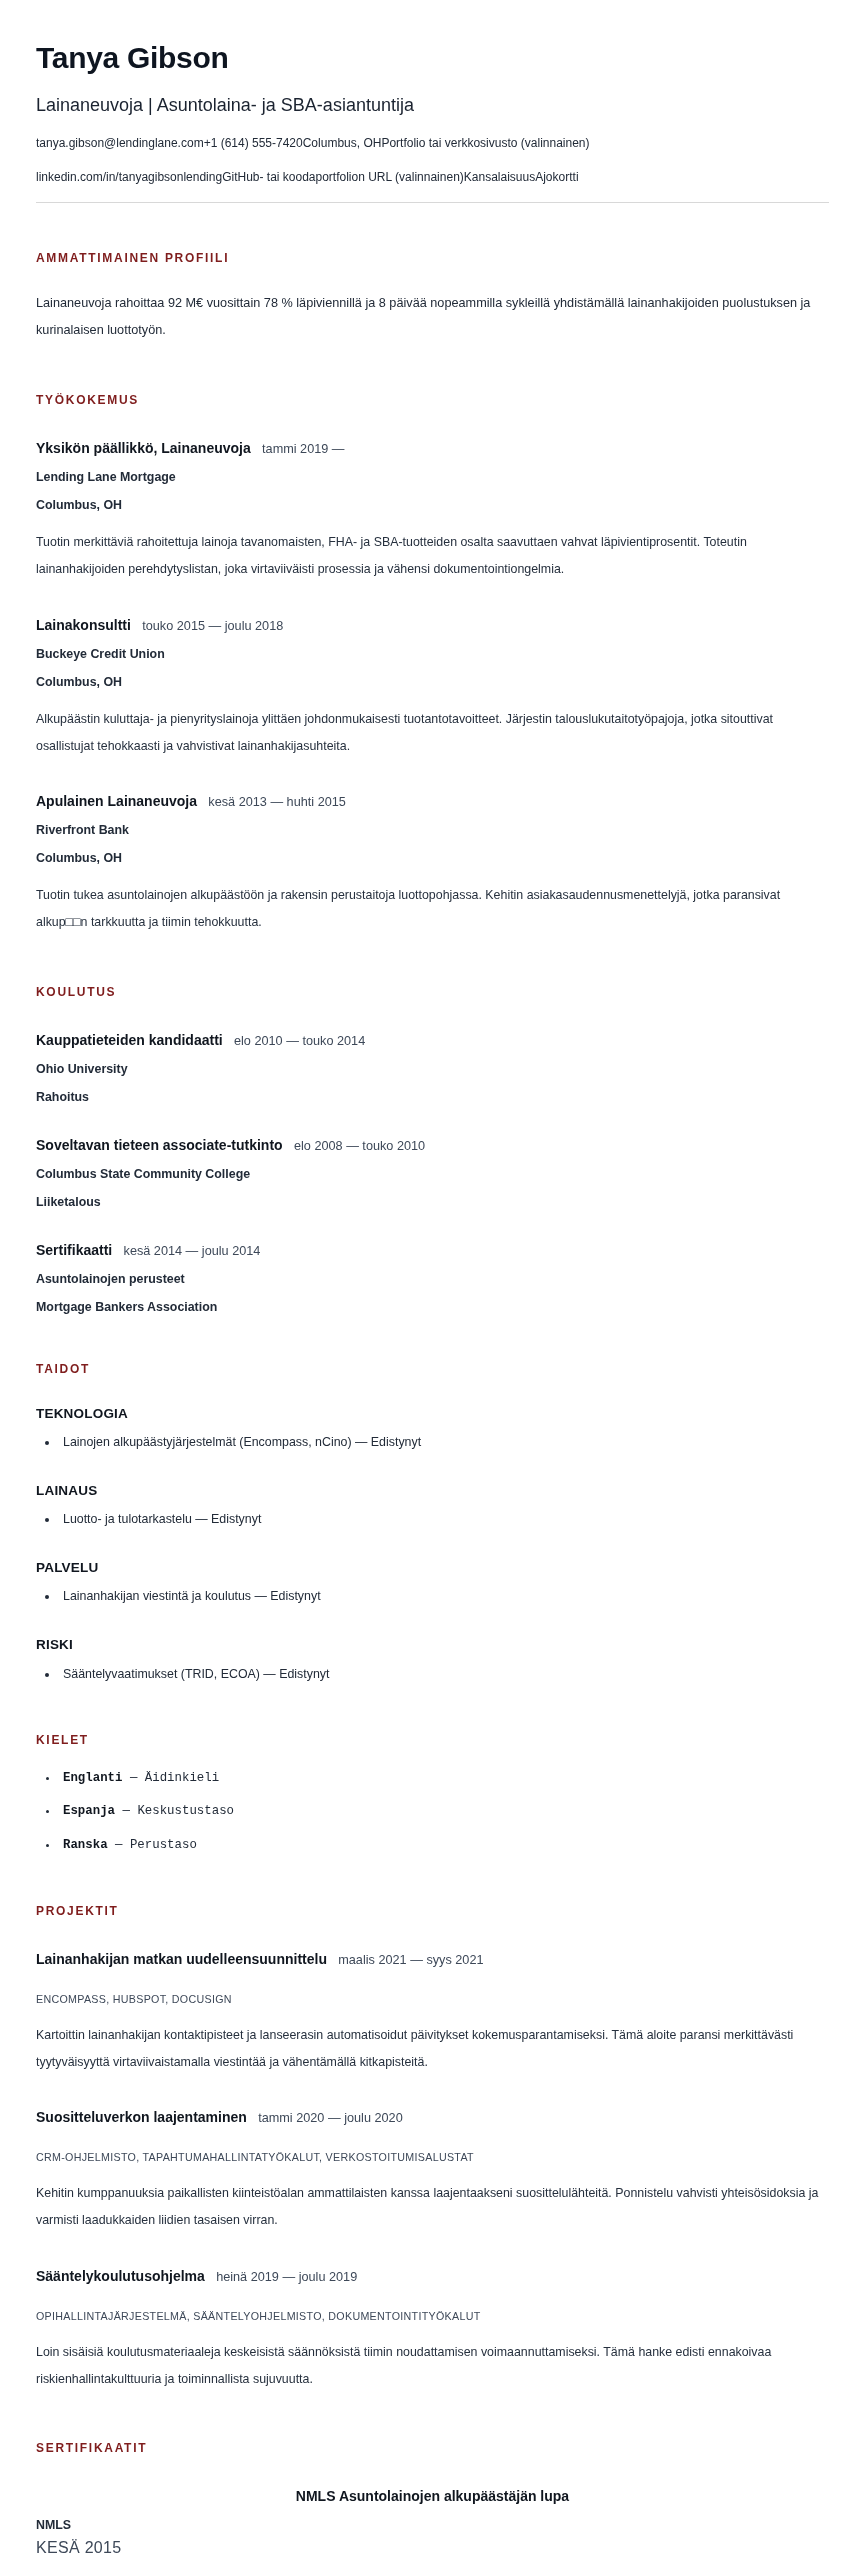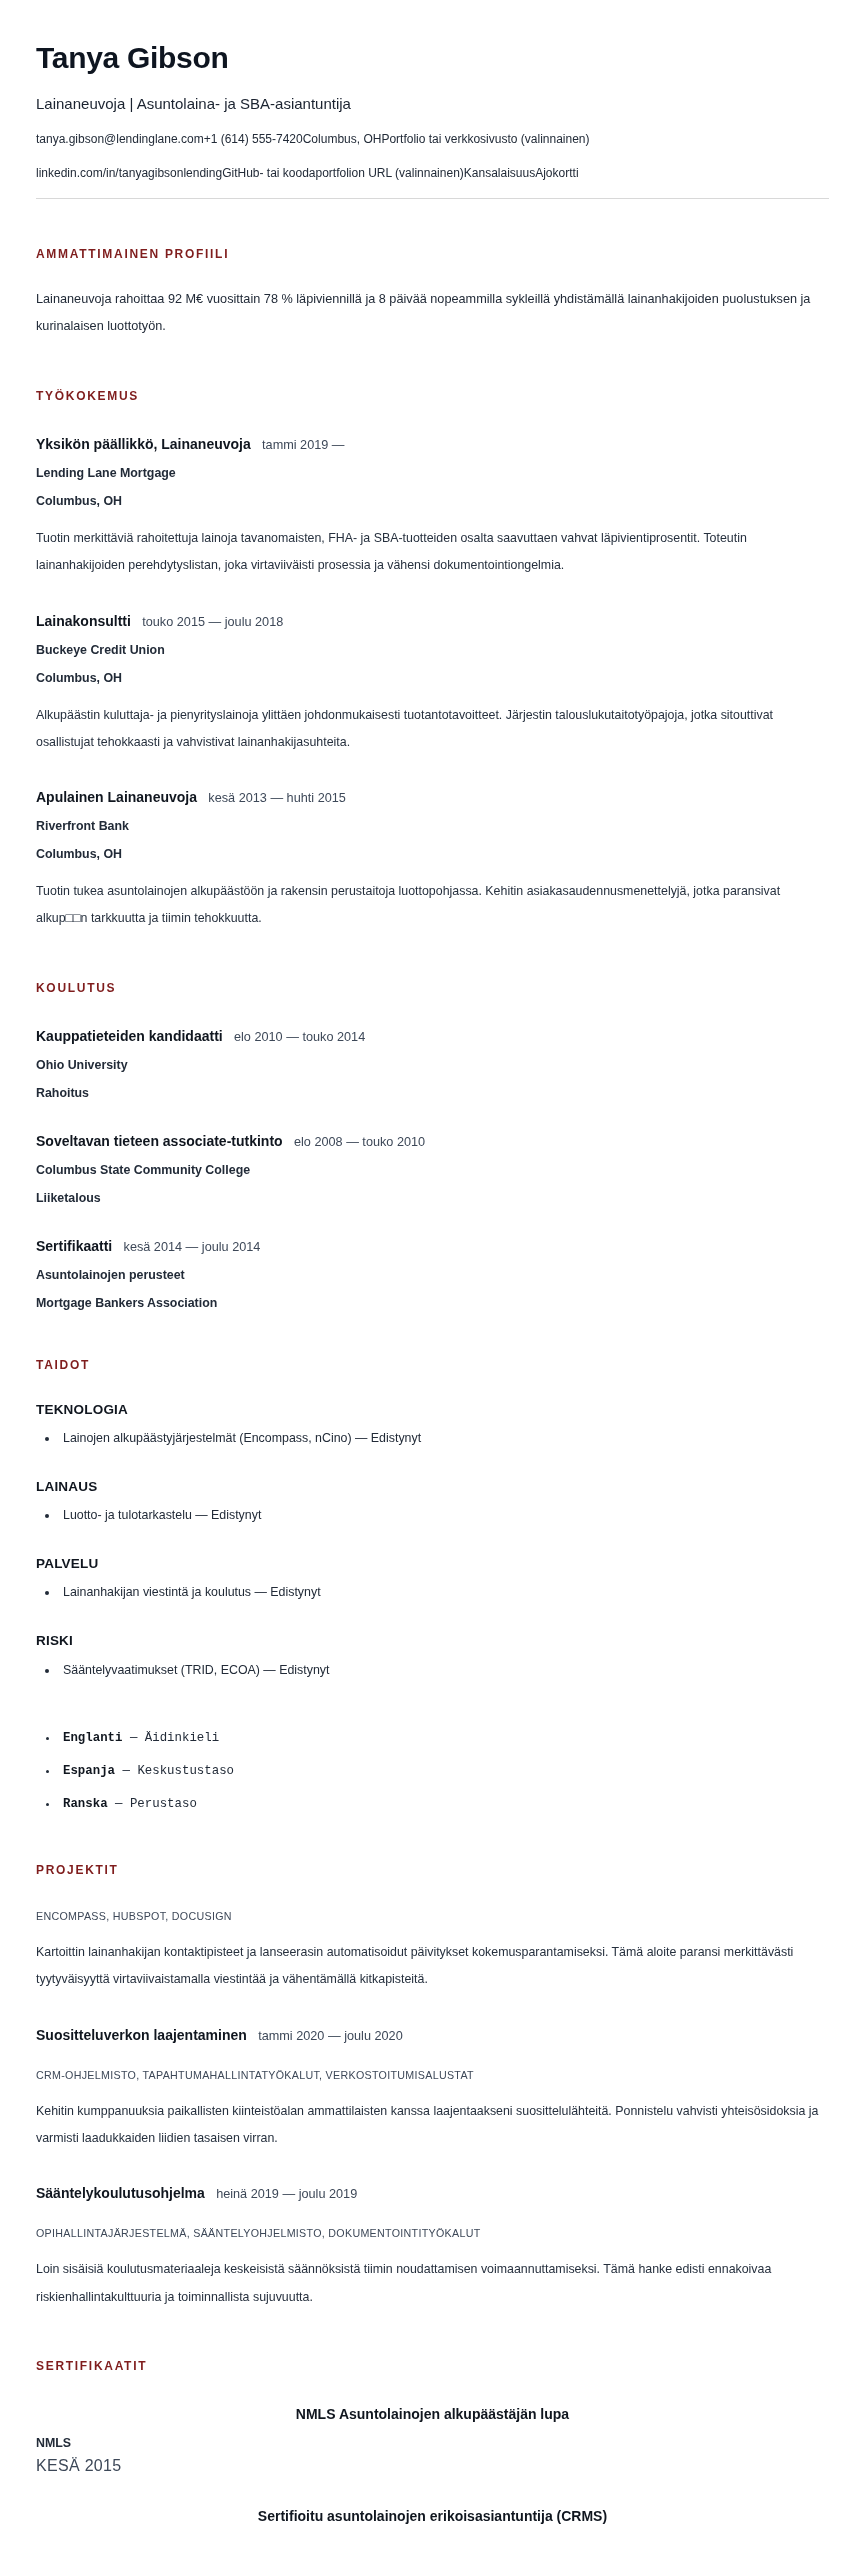--- a/index.html
+++ b/index.html
@@ -27,7 +27,7 @@
   }
   .person-title {
     margin-top: 20px;
-    font-size: 15px;
+    font-size: 18px;
     color: #1b2330;
   }
   .contact-line {

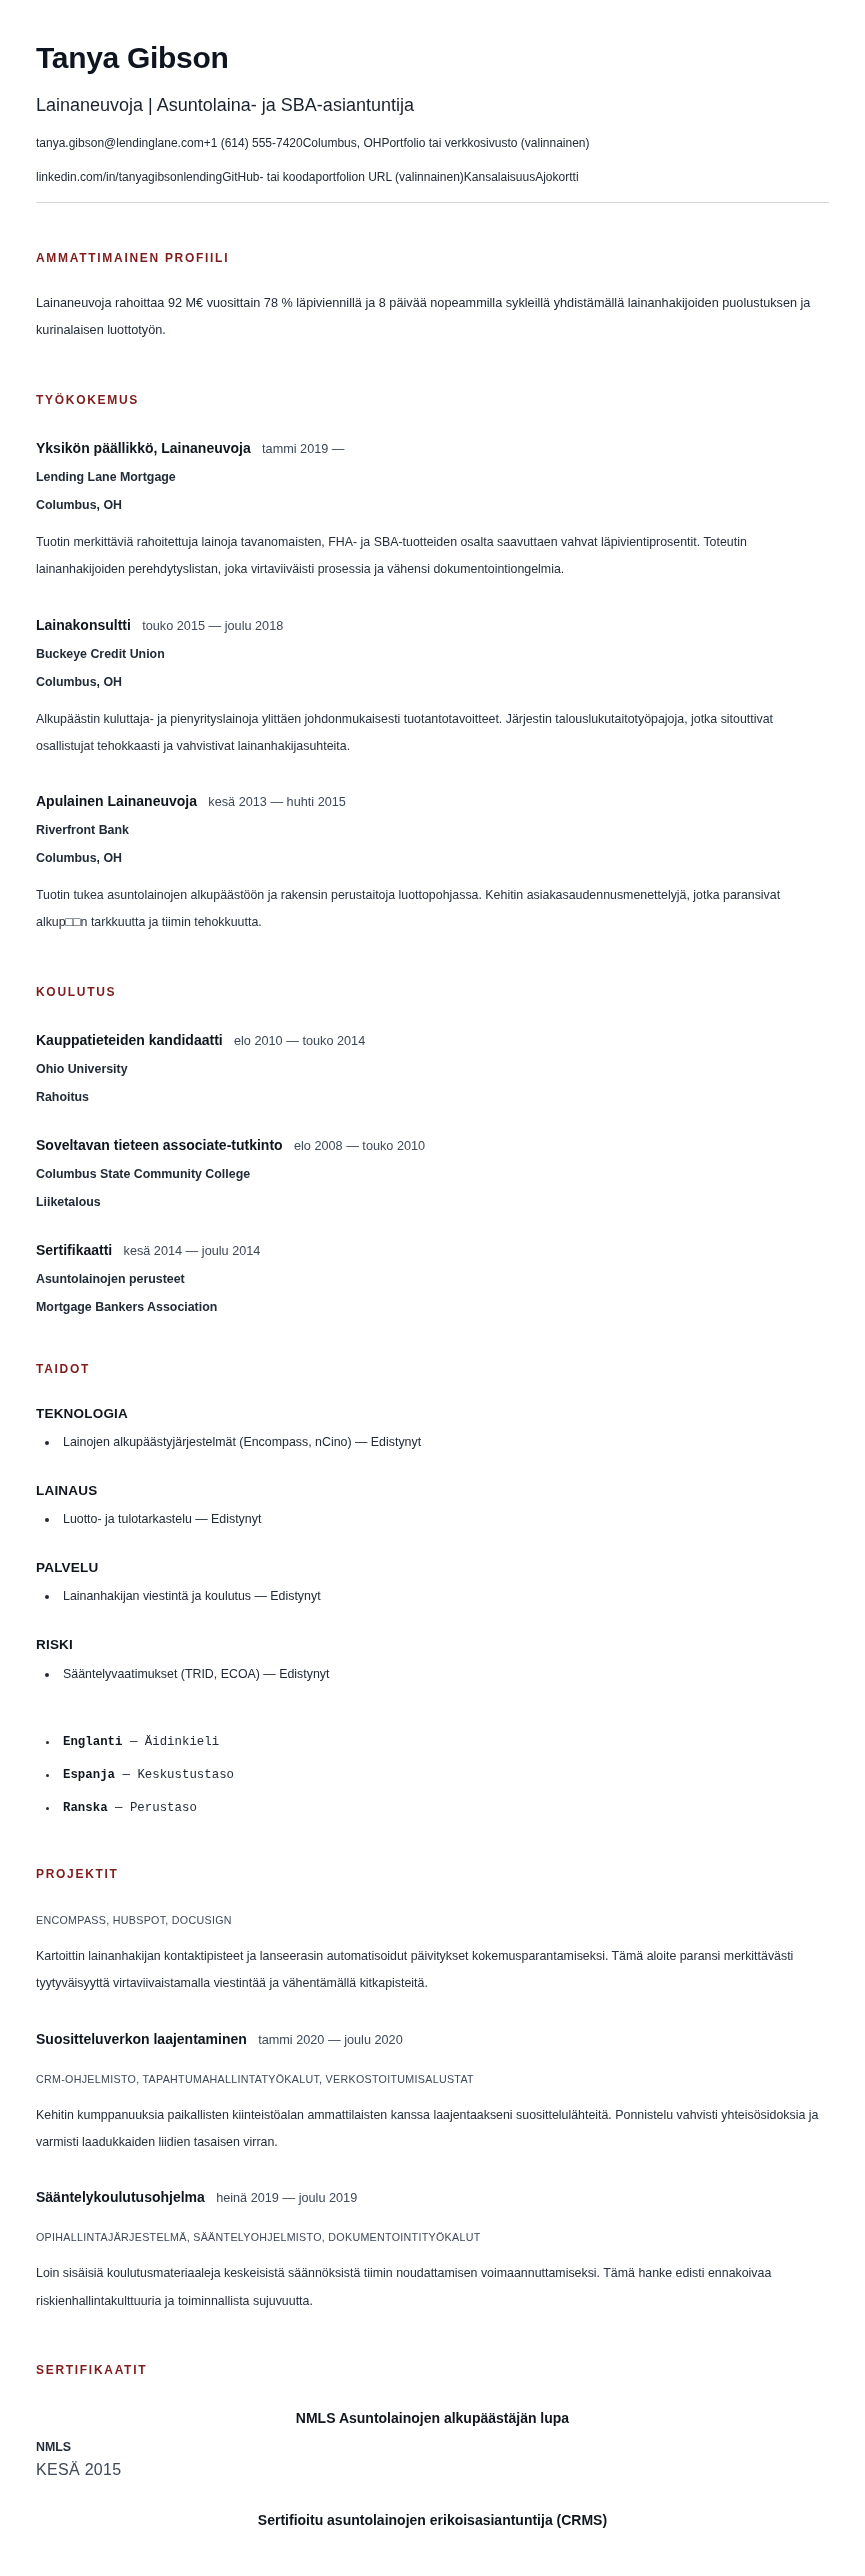--- a/index.html
+++ b/index.html
@@ -244,6 +244,7 @@
   </section>
 
   <section class="section">
+    <h2 class="section-heading">KIELET</h2>
     <ul class="bullets" style="margin-top:22.5px;font-family:Liberation Mono, monospace;">
       <li><span class="lang-name">Englanti</span> <span>—</span> <span>Äidinkieli</span></li>
       <li><span class="lang-name">Espanja</span> <span>—</span> <span>Keskustustaso</span></li>

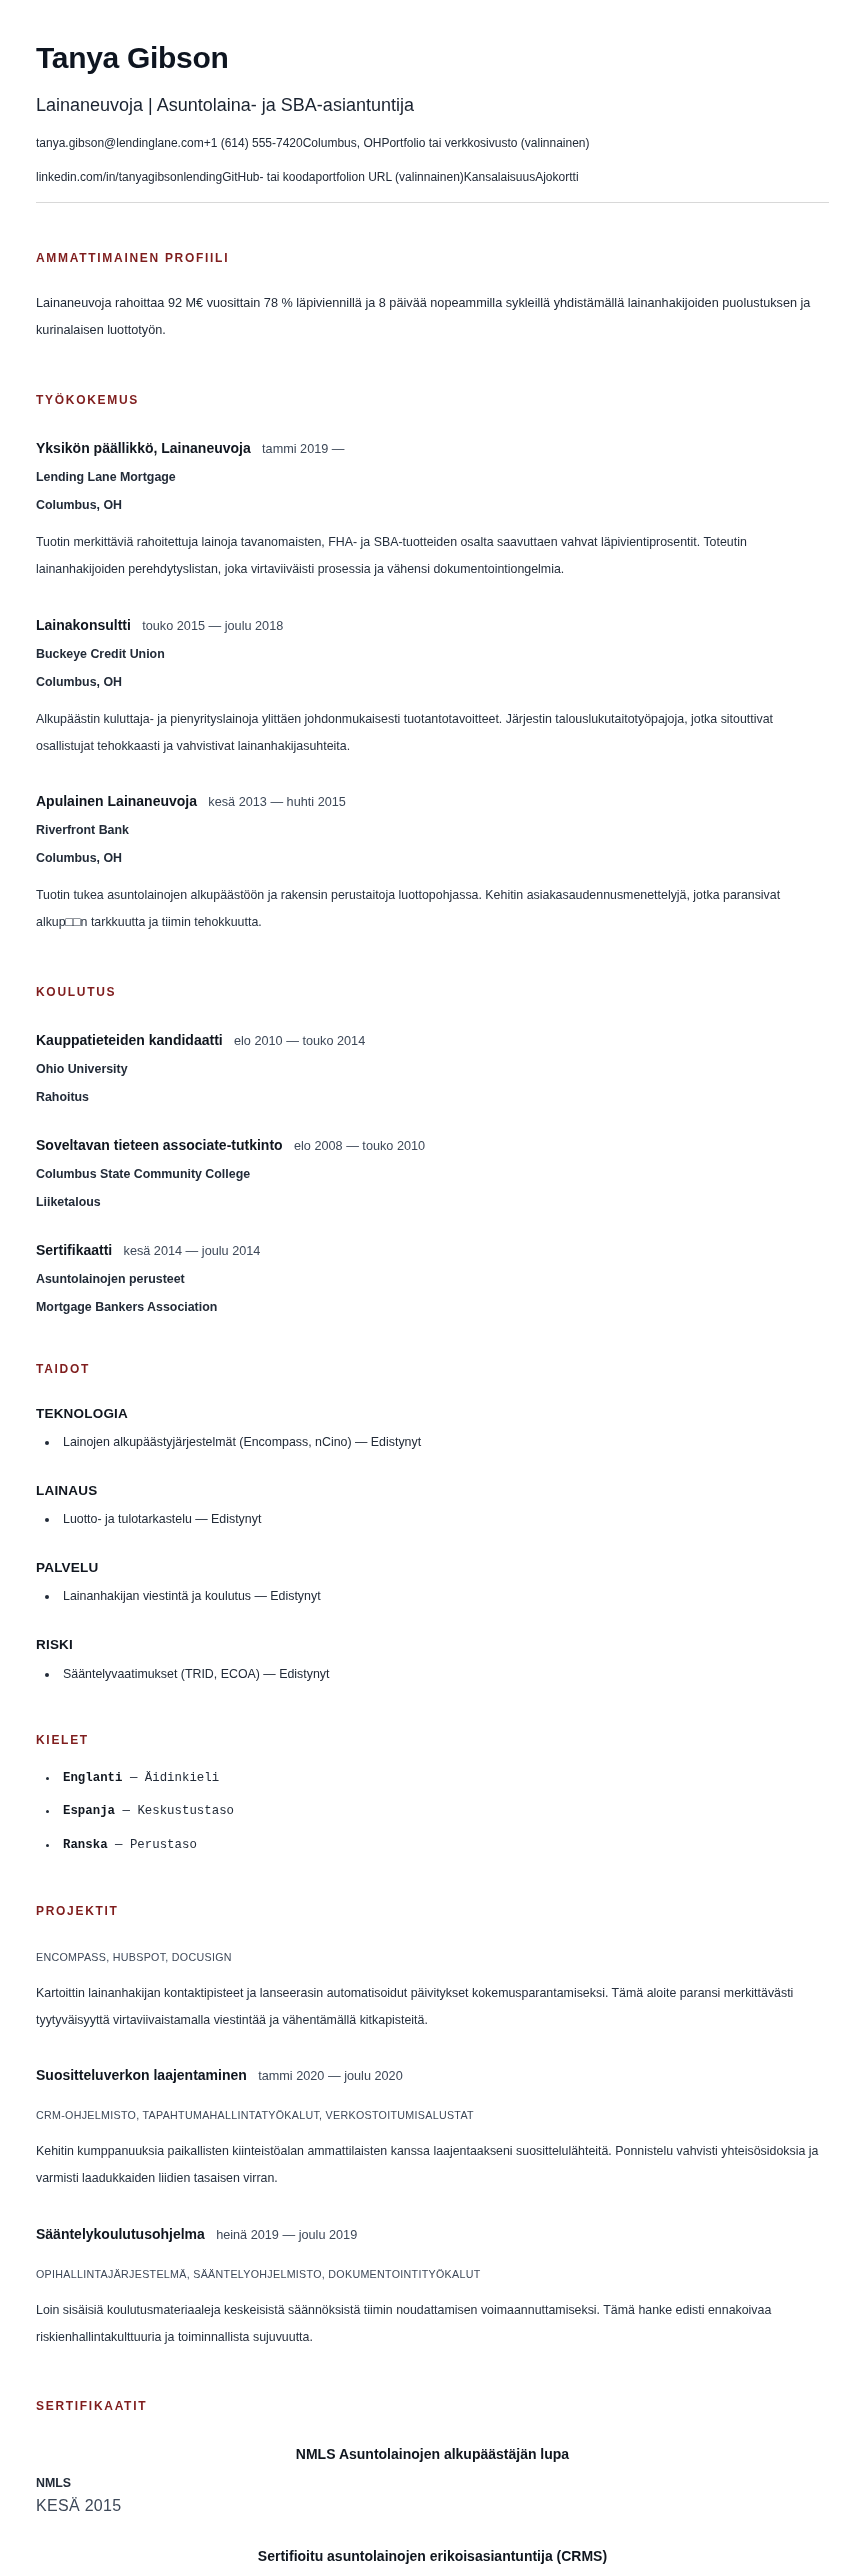--- a/index.html
+++ b/index.html
@@ -256,6 +256,10 @@
     <h2 class="section-heading">PROJEKTIT</h2>
 
     <div class="entry">
+      <div class="entry-title-row">
+        <h3 class="entry-title">Lainanhakijan matkan uudelleensuunnittelu</h3>
+        <span class="entry-dates">maalis 2021 — syys 2021</span>
+      </div>
       <div class="meta-line">ENCOMPASS, HUBSPOT, DOCUSIGN</div>
       <p class="entry-desc">Kartoittin lainanhakijan kontaktipisteet ja lanseerasin automatisoidut päivitykset kokemusparantamiseksi. Tämä aloite paransi merkittävästi tyytyväisyyttä virtaviivaistamalla viestintää ja vähentämällä kitkapisteitä.</p>
     </div>

